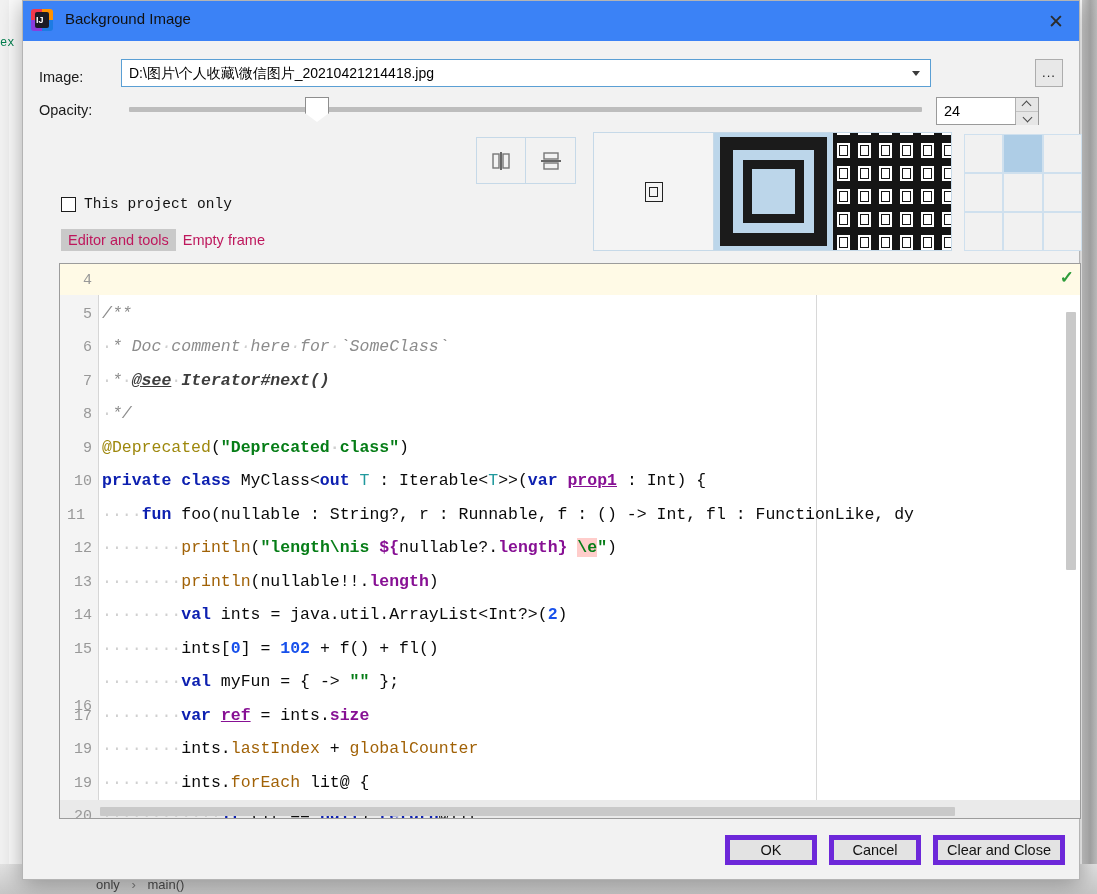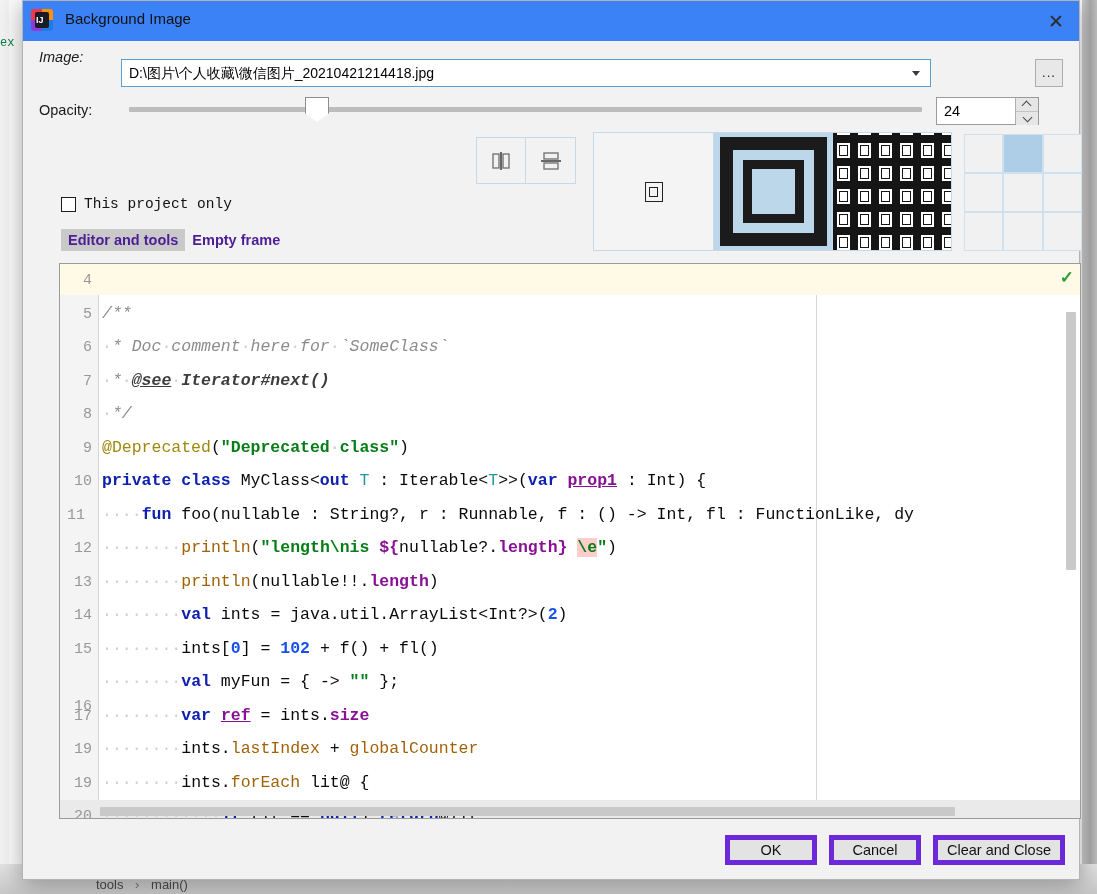--- a/index.html
+++ b/index.html
@@ -45,7 +45,7 @@
   .field-label{font-size:14.5px;color:#1a1a1a;}
 
   
-  .lbl-image{left:16px;top:48px;font-style:italic;}
+  .lbl-image{left:16px;top:68px;}
   .combo{position:absolute;left:98px;top:58px;width:810px;height:28px;background:#fff;border:1px solid #5a9fd4;box-sizing:border-box;}
   .combo-text{position:absolute;left:7px;top:5px;font-size:14px;color:#000;white-space:nowrap;}
   .combo-caret{position:absolute;right:1px;top:1px;width:26px;height:24px;display:flex;align-items:center;justify-content:center;}

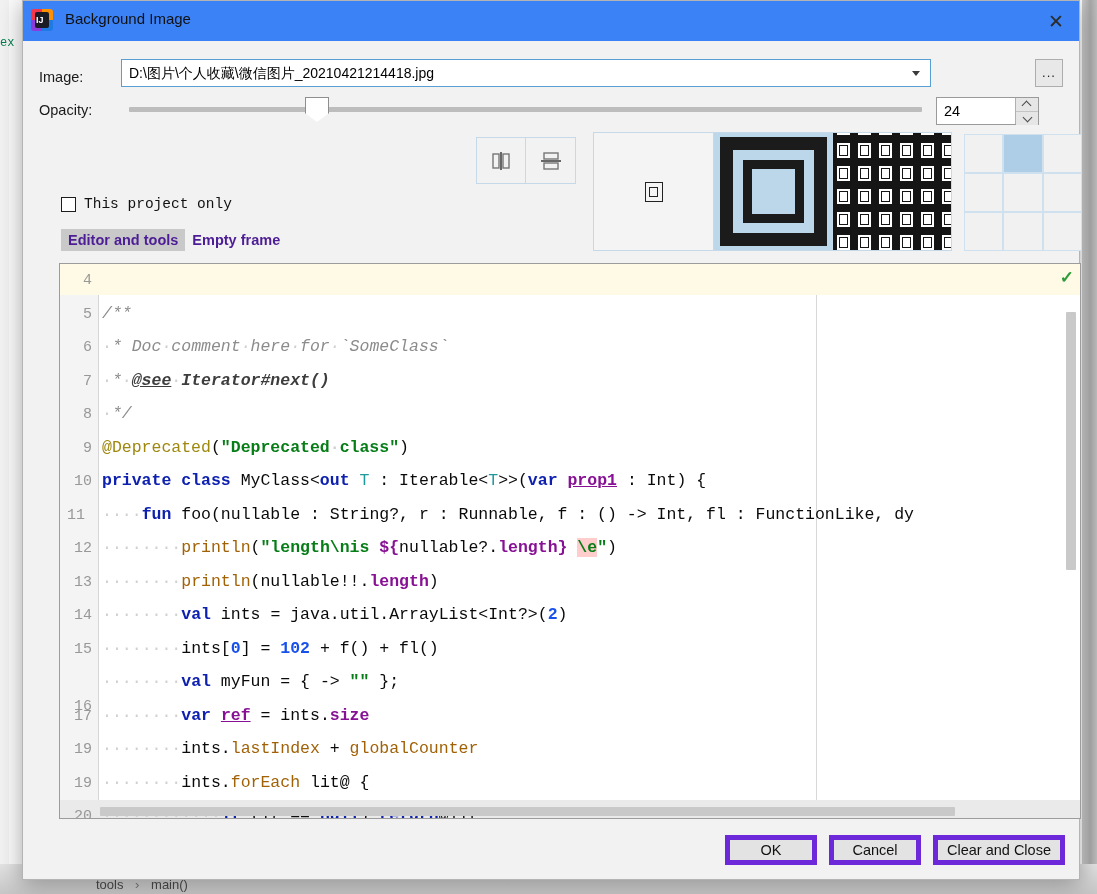--- a/index.html
+++ b/index.html
@@ -98,7 +98,7 @@
 
   
   .tabs{position:absolute;left:38px;top:228px;display:flex;align-items:flex-end;}
-  .tab{font-size:14.5px;color:#4c1d95;padding:3px 7px;font-weight:bold;}
+  .tab{font-size:14.5px;color:#be185d;padding:3px 7px;}
   .tab.active{background:#c9c9c9;}
 
   

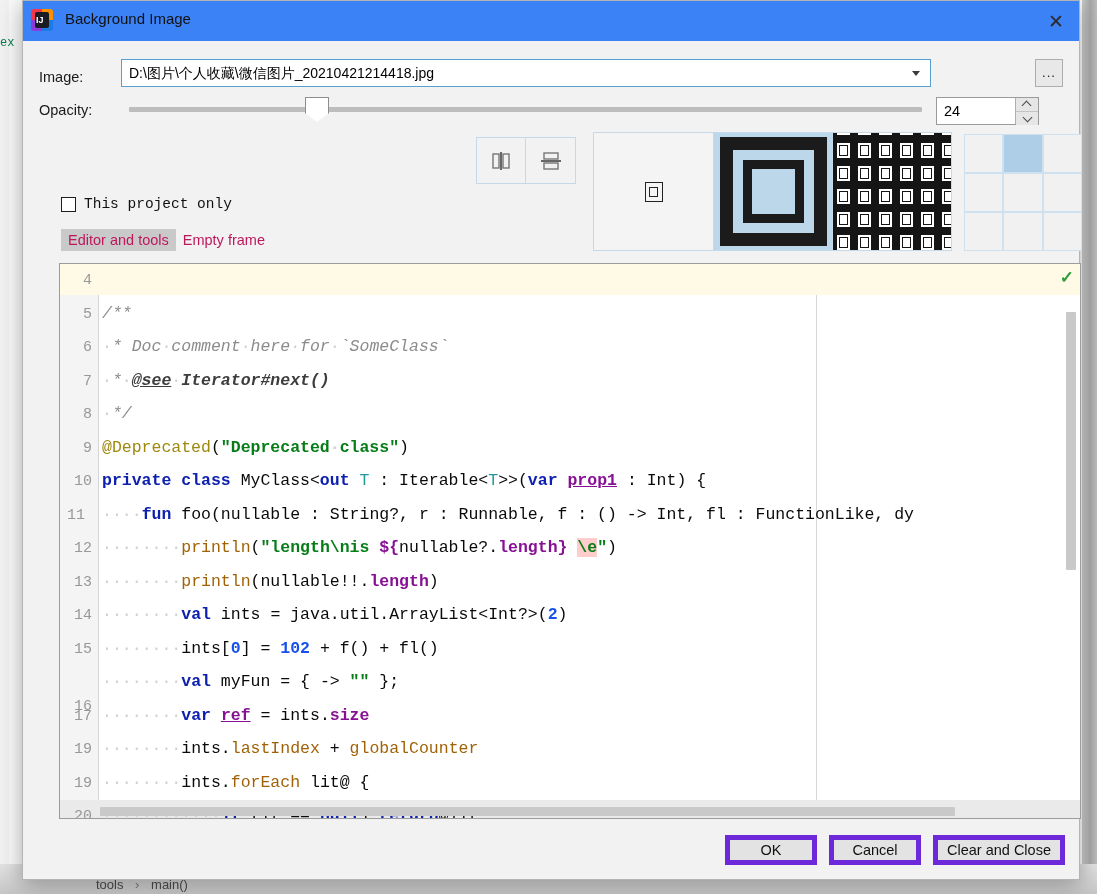--- a/index.html
+++ b/index.html
@@ -145,7 +145,7 @@
   <div class="ide-right-strip"></div>
   <div class="ide-bottom-bar"></div>
   <div class="ide-breadcrumb">
-    <span>tools</span>
+    <span>only</span>
     <span class="ide-crumb-sep">›</span>
     <span>main()</span>
   </div>

